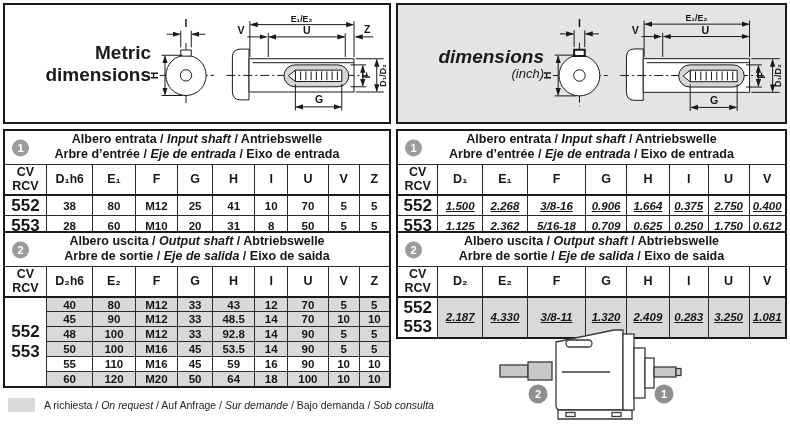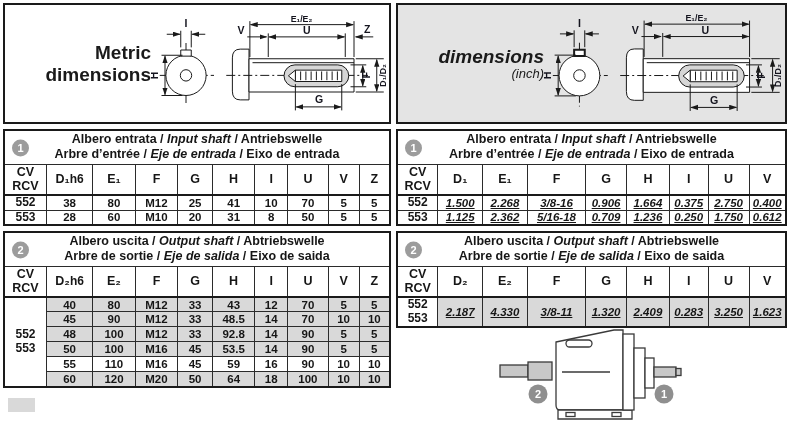--- a/index.html
+++ b/index.html
@@ -37,7 +37,7 @@
   .head-row .sfx { font-size:12px; }
   .cv-cell { font-size:9px; line-height:1.15;margin-top:11px; }
   .data-row td { height:15px; font-size:11.5px; }
-  td.model { font-size:12px; line-height:1.15; background:#fff; }
+  td.model { font-size:17px; line-height:1.15; background:#fff; }
   tr.shaded td { background:#d9d9d9; }
   tr.shaded td.model { background:#fff; }
   .imp .data-row td.val { font-style:italic;text-decoration:underline; }

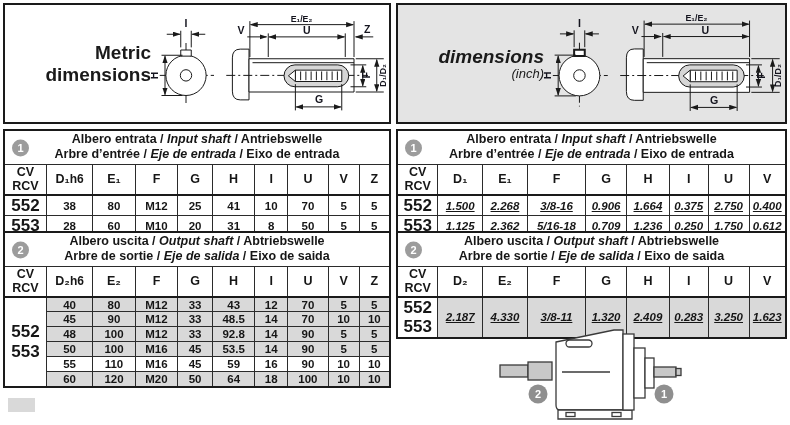--- a/index.html
+++ b/index.html
@@ -322,7 +322,7 @@
           <td class="val">2.362</td>
           <td class="val">5/16-18</td>
           <td class="val">0.709</td>
-          <td class="val">1.236</td>
+          <td class="val">0.625</td>
           <td class="val">0.250</td>
           <td class="val">1.750</td>
           <td class="val">0.612</td>

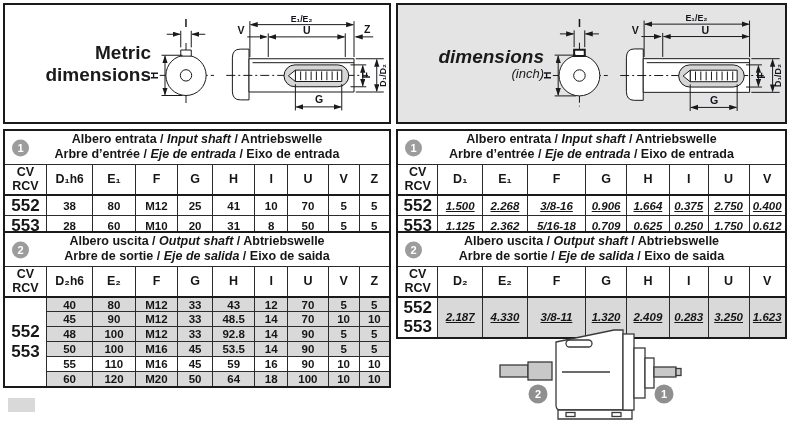--- a/index.html
+++ b/index.html
@@ -489,7 +489,7 @@
           <td class="val">2.409</td>
           <td class="val">0.283</td>
           <td class="val">3.250</td>
-          <td class="val">1.623</td>
+          <td class="val">1.081</td>
         </tr>
       </tbody>
     </table>

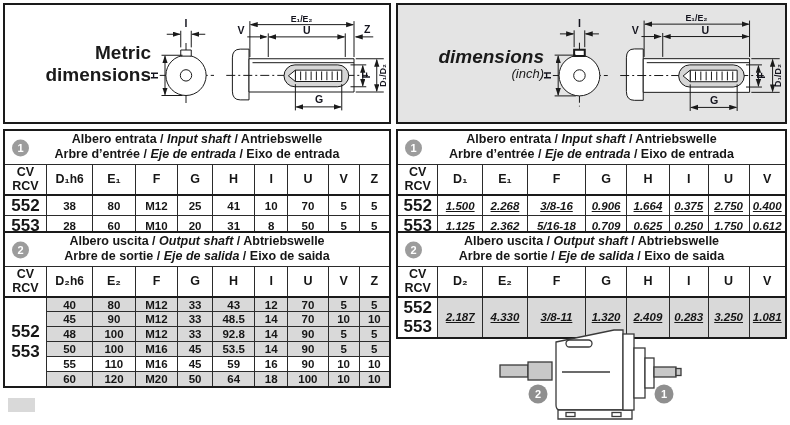--- a/index.html
+++ b/index.html
@@ -497,6 +497,7 @@
 
   <div class="footnote">
     <span class="swatch"></span>
+    <span class="fn-text"><span>A richiesta / </span><span style="font-style: italic;">On request</span><span> / Auf Anfrage / </span><span style="font-style: italic;">Sur demande</span><span> / Bajo demanda / </span><span style="font-style: italic;">Sob consulta</span></span>
   </div>
 
   <svg class="figure" viewBox="0 0 212 102" preserveAspectRatio="xMidYMid meet">

